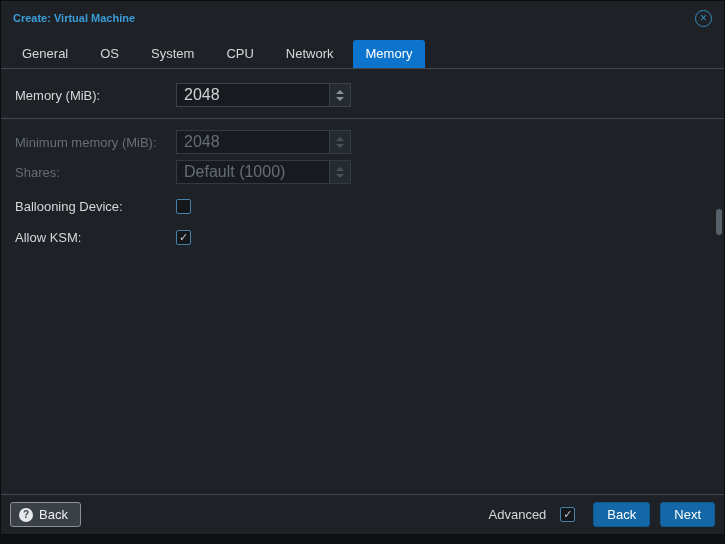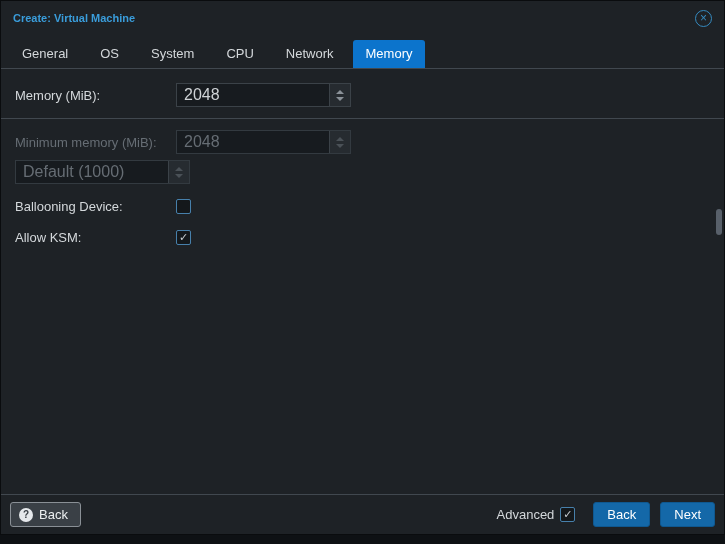--- a/index.html
+++ b/index.html
@@ -173,6 +173,7 @@
     </div>
 
     <div class="row disabled mb-big">
+      <label>Shares:</label>
       <div class="numberfield disabled">
         <span class="value">Default (1000)</span>
         <span class="trigger">

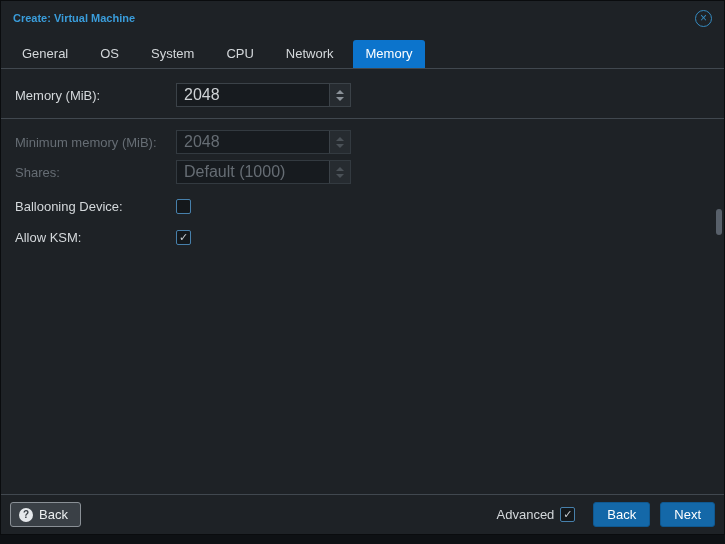--- a/index.html
+++ b/index.html
@@ -120,7 +120,7 @@
     display:flex;align-items:center;justify-content:center;
   }
   .footer-right{display:flex;align-items:center;gap:10px;}
-  .adv-group{display:flex;align-items:center;gap:6px;margin-right:8px;justify-content:flex-end;}
+  .adv-group{display:flex;align-items:center;gap:14px;margin-right:8px;justify-content:flex-end;}
   .btn{
     background:var(--btn-bg);color:#ffffff;border:1px solid #0f5890;
     border-radius:3px;padding:4px 13px;font-size:13px;cursor:pointer;

